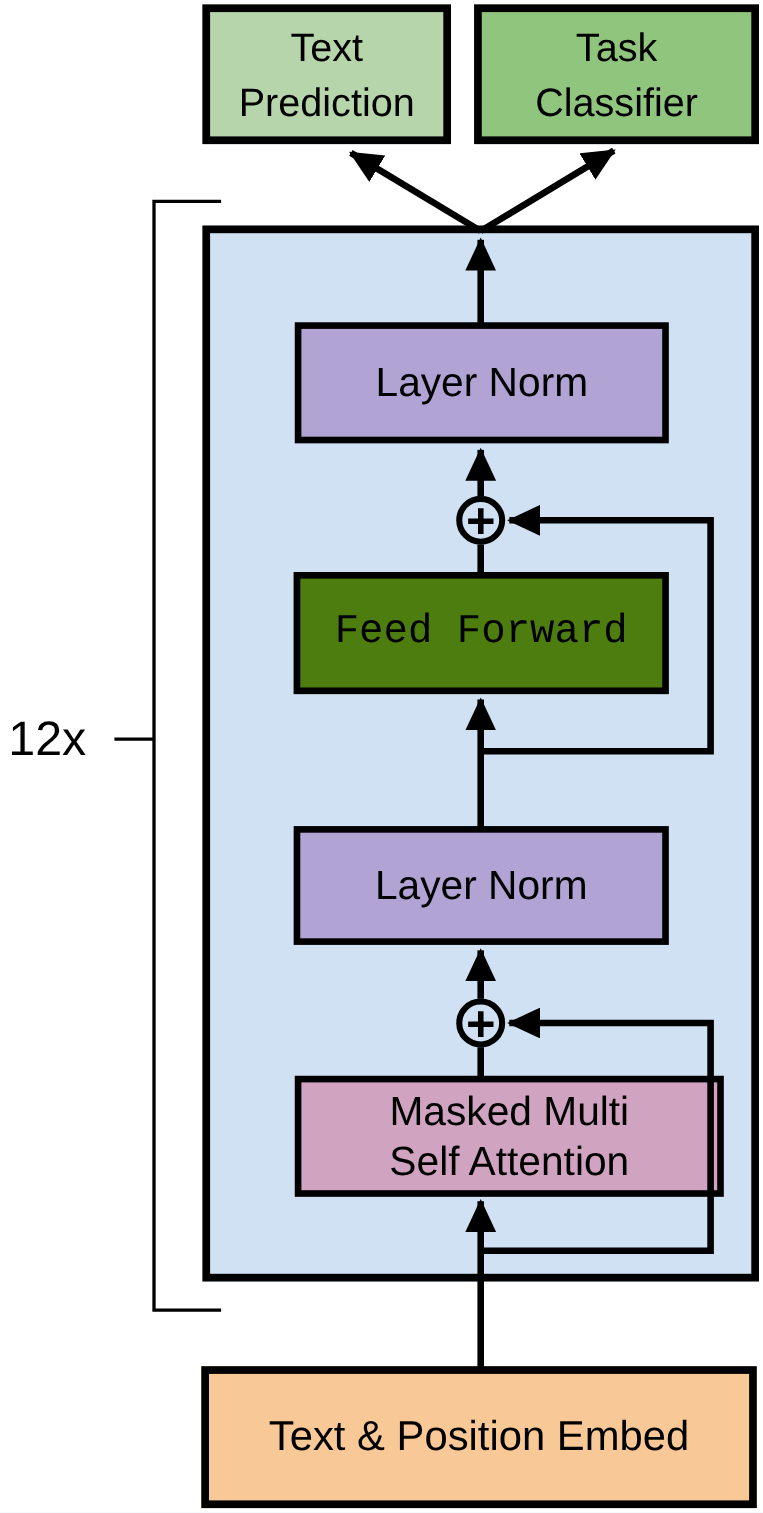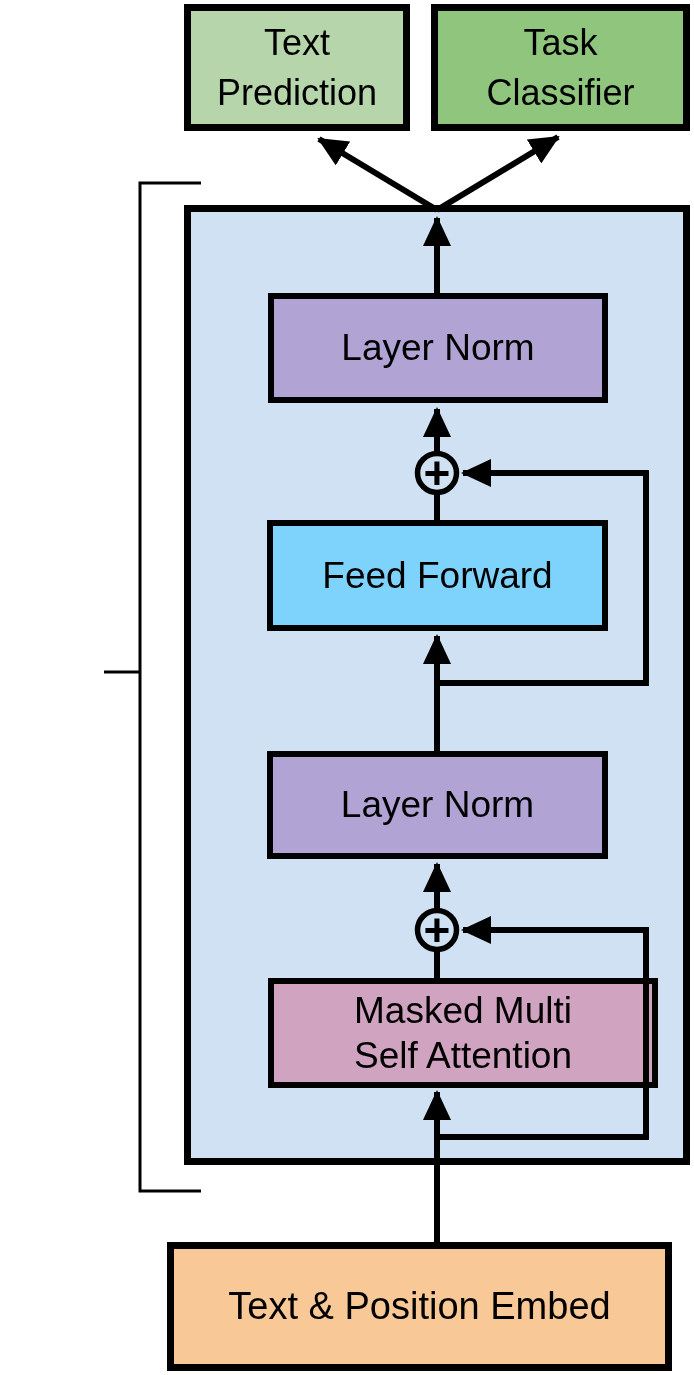--- a/index.html
+++ b/index.html
@@ -54,7 +54,7 @@
   <div class="box inner ln1" style="background-color: rgb(177, 164, 213);">
     <span class="label">Layer Norm</span>
   </div>
-  <div class="box inner ff" style="background-color: #7dd3fc;">
+  <div class="box inner ff" style="background-color: #4d7c0f; font-family: Liberation Mono, monospace;">
     <span class="label">Feed Forward</span>
   </div>
   <div class="box inner ln2" style="background-color: rgb(177, 164, 213);">

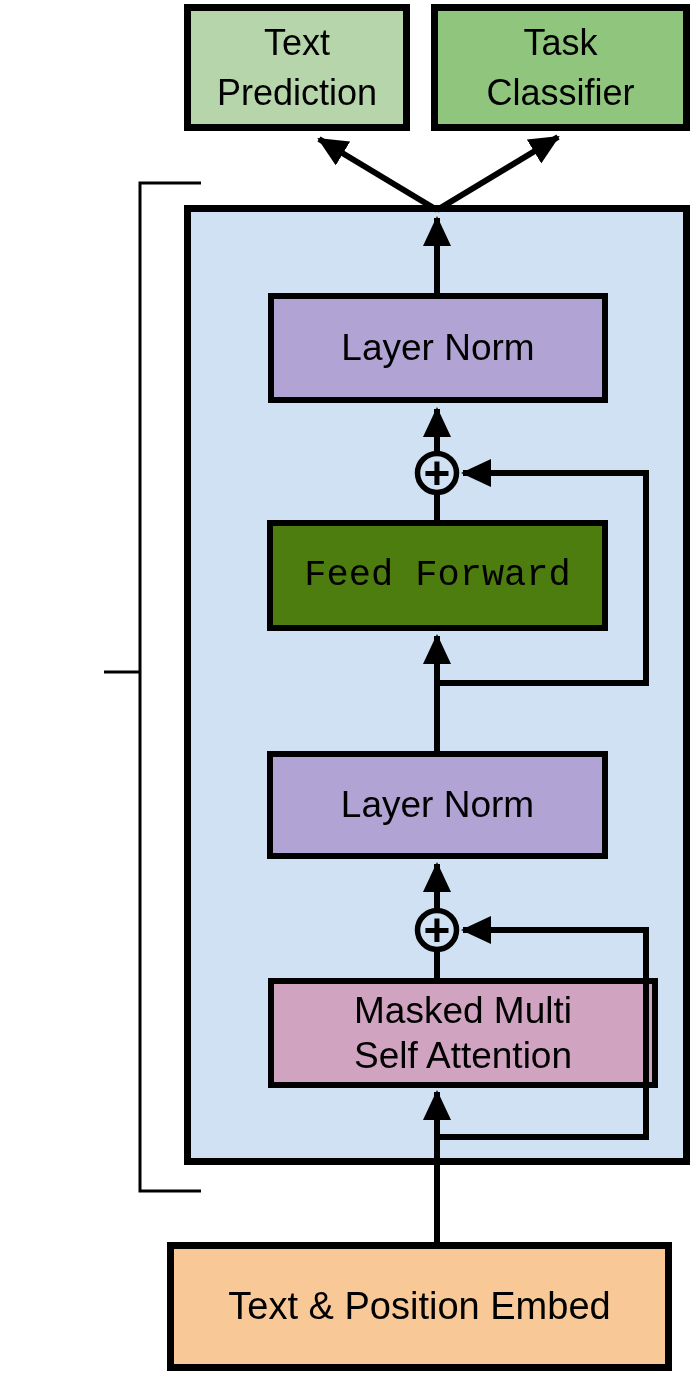--- a/index.html
+++ b/index.html
@@ -69,6 +69,7 @@
     <span class="label">Text &amp; Position Embed</span>
   </div>
 
+  <div class="repeat">12x</div>
 
   <svg class="wires" width="694" height="1375" viewBox="0 0 694 1375">
     <defs>

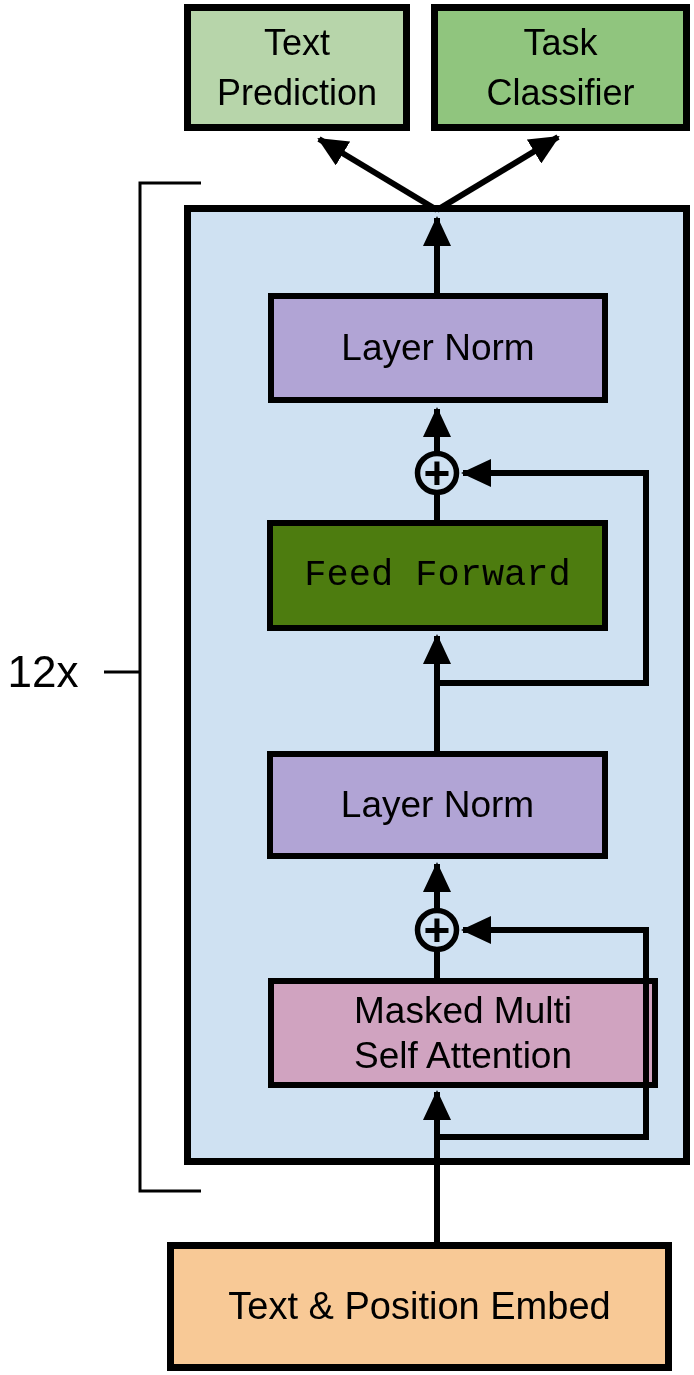--- a/index.html
+++ b/index.html
@@ -22,7 +22,7 @@
   .ln2{left:267px;top:751px;width:341px;height:108px;}
   .attn{left:268px;top:978px;width:390px;height:110px;}
   .inner .label{font-size:37px;line-height:1.22;}
-  .embed{left:167px;top:1242px;width:505px;height:129px;border-width:7px;}
+  .embed{left:183px;top:1242px;width:505px;height:129px;border-width:7px;}
   .embed .label{font-size:38px;}
   .repeat{
     position:absolute;left:0;top:645px;width:86px;height:54px;

